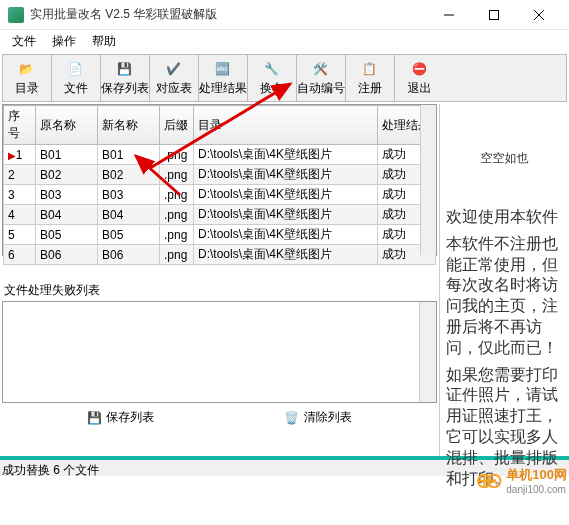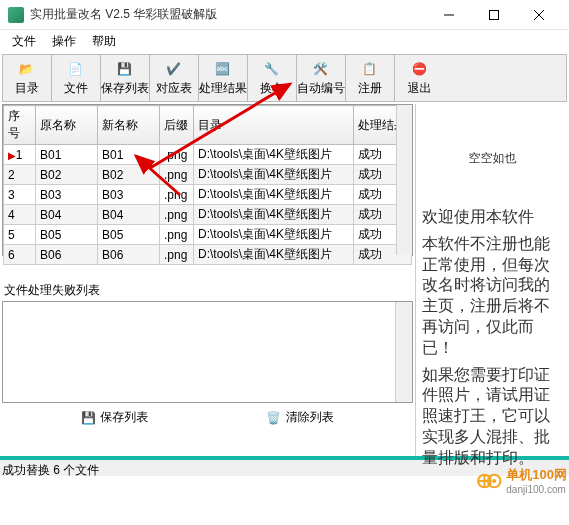--- a/index.html
+++ b/index.html
@@ -26,7 +26,7 @@
 
 .main { display: flex; height: 352px; }
 .left-panel { flex: 1; padding: 0 2px; display:flex; flex-direction:column; }
-.right-panel { width: 154px; border-left: 1px solid #ccc; padding: 6px; font-size: 12px; color: #333; display:flex; flex-direction:column;gap:40px; }
+.right-panel { width: 130px; border-left: 1px solid #ccc; padding: 6px; font-size: 12px; color: #333; display:flex; flex-direction:column;gap:40px; }
 
 
 .table-wrap { border: 1px solid #999; background: #fff; position: relative; }

